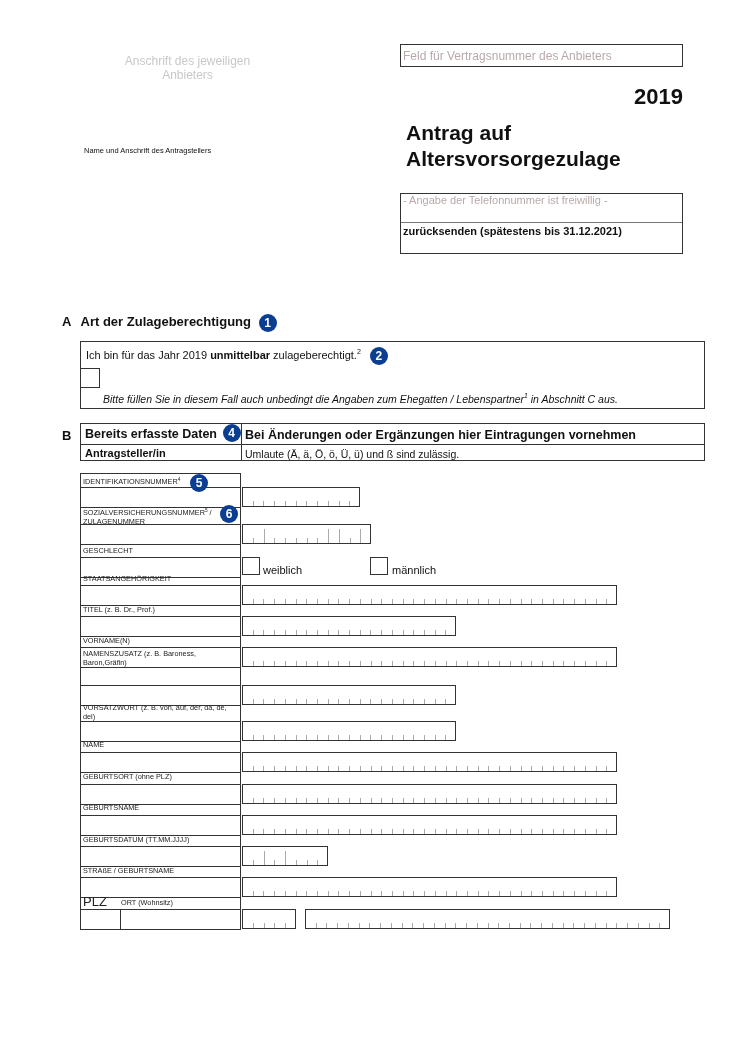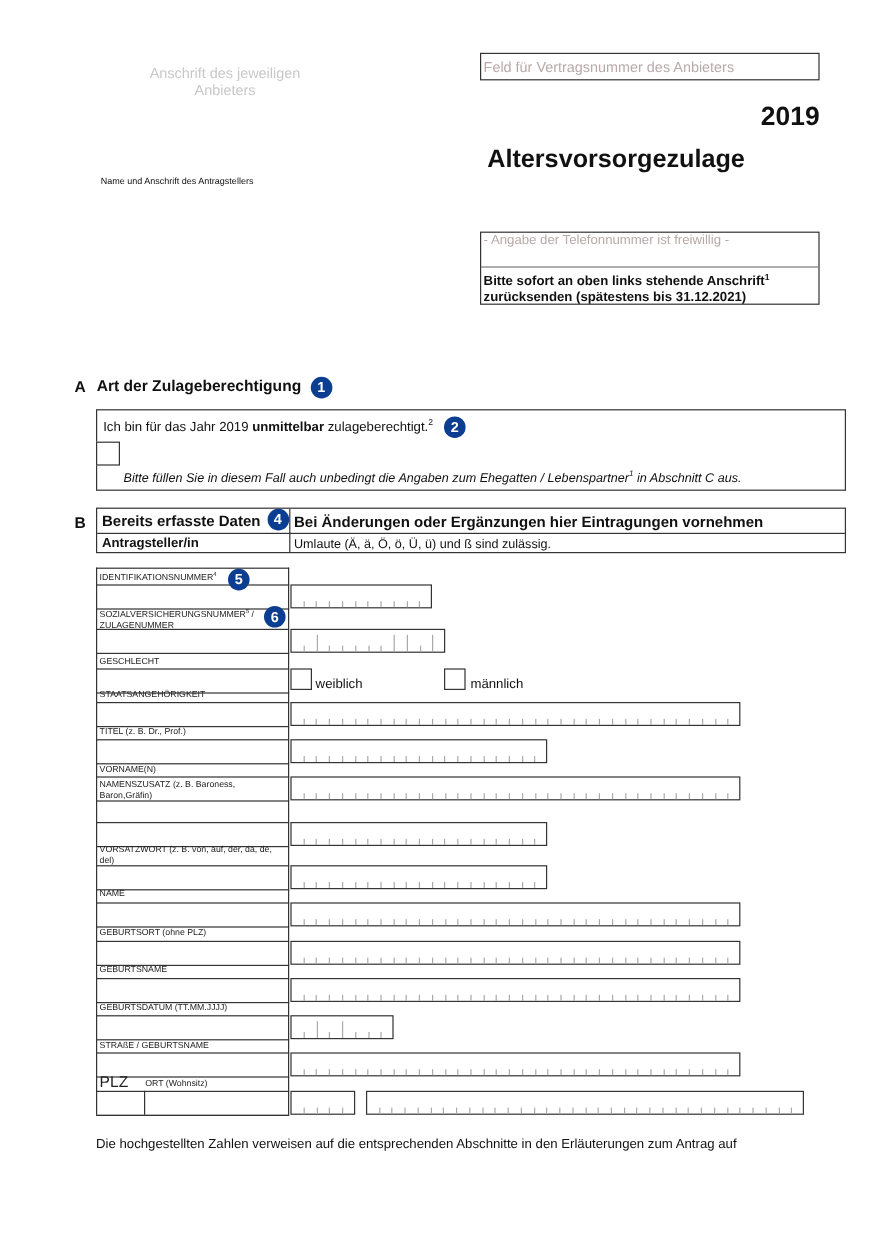--- a/index.html
+++ b/index.html
@@ -28,6 +28,7 @@
 <div class="abs" style="left:600px;top:84px;width:83px;text-align:right;font-size:22px;font-weight:bold;">2019</div>
 
 <div class="abs" style="left:406px;top:120px;font-size:21px;font-weight:bold;line-height:26px;">
+  <div>Antrag auf</div>
   <div>Altersvorsorgezulage</div>
 </div>
 

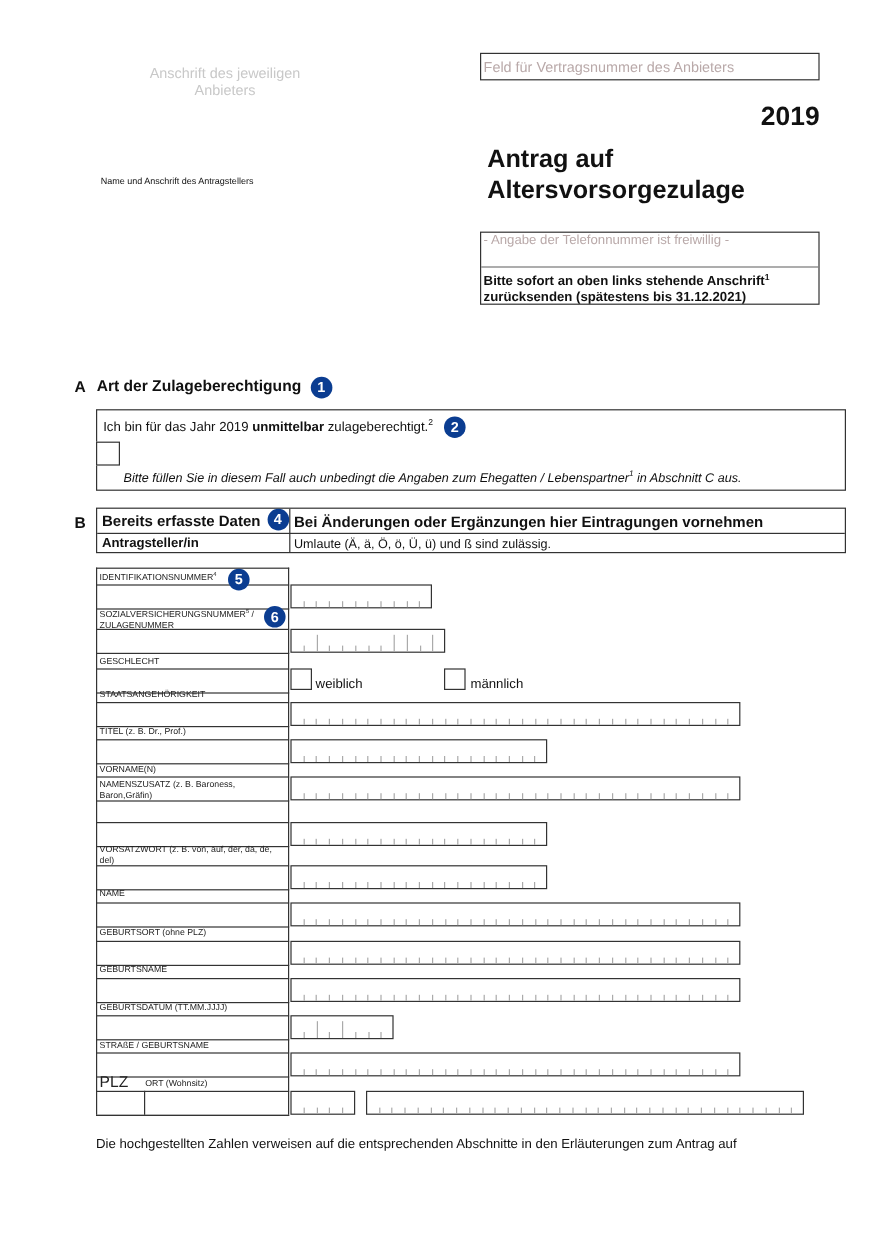--- a/index.html
+++ b/index.html
@@ -37,7 +37,6 @@
     <div class="pink-ph" style="font-size:11px;padding-left:2px;line-height:12px;">- Angabe der Telefonnummer ist freiwillig -</div>
   </div>
   <div style="position:absolute;left:2px;top:31px;font-size:11px;font-weight:bold;line-height:13px;">
-    <div><span>Bitte sofort an oben links stehende Anschrift</span><sup>1</sup></div>
     <div>zurücksenden (spätestens bis 31.12.2021)</div>
   </div>
 </div>

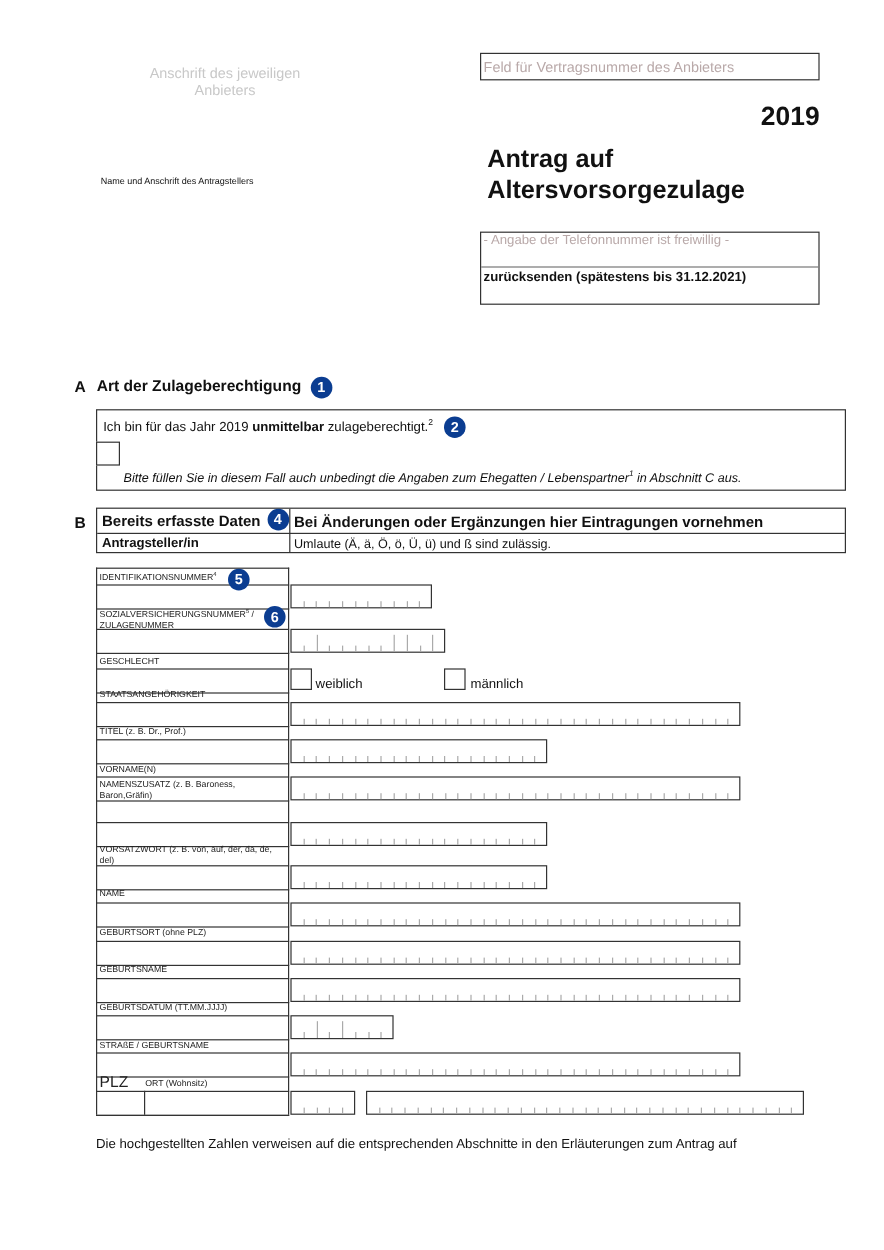--- a/index.html
+++ b/index.html
@@ -481,7 +481,6 @@
   </div>
 
 <div class="abs" style="left:80px;top:948px;font-size:11px;line-height:13px;">
-  <div>Die hochgestellten Zahlen verweisen auf die entsprechenden Abschnitte in den Erläuterungen zum Antrag auf</div>
 </div>
 
 </body></html>

